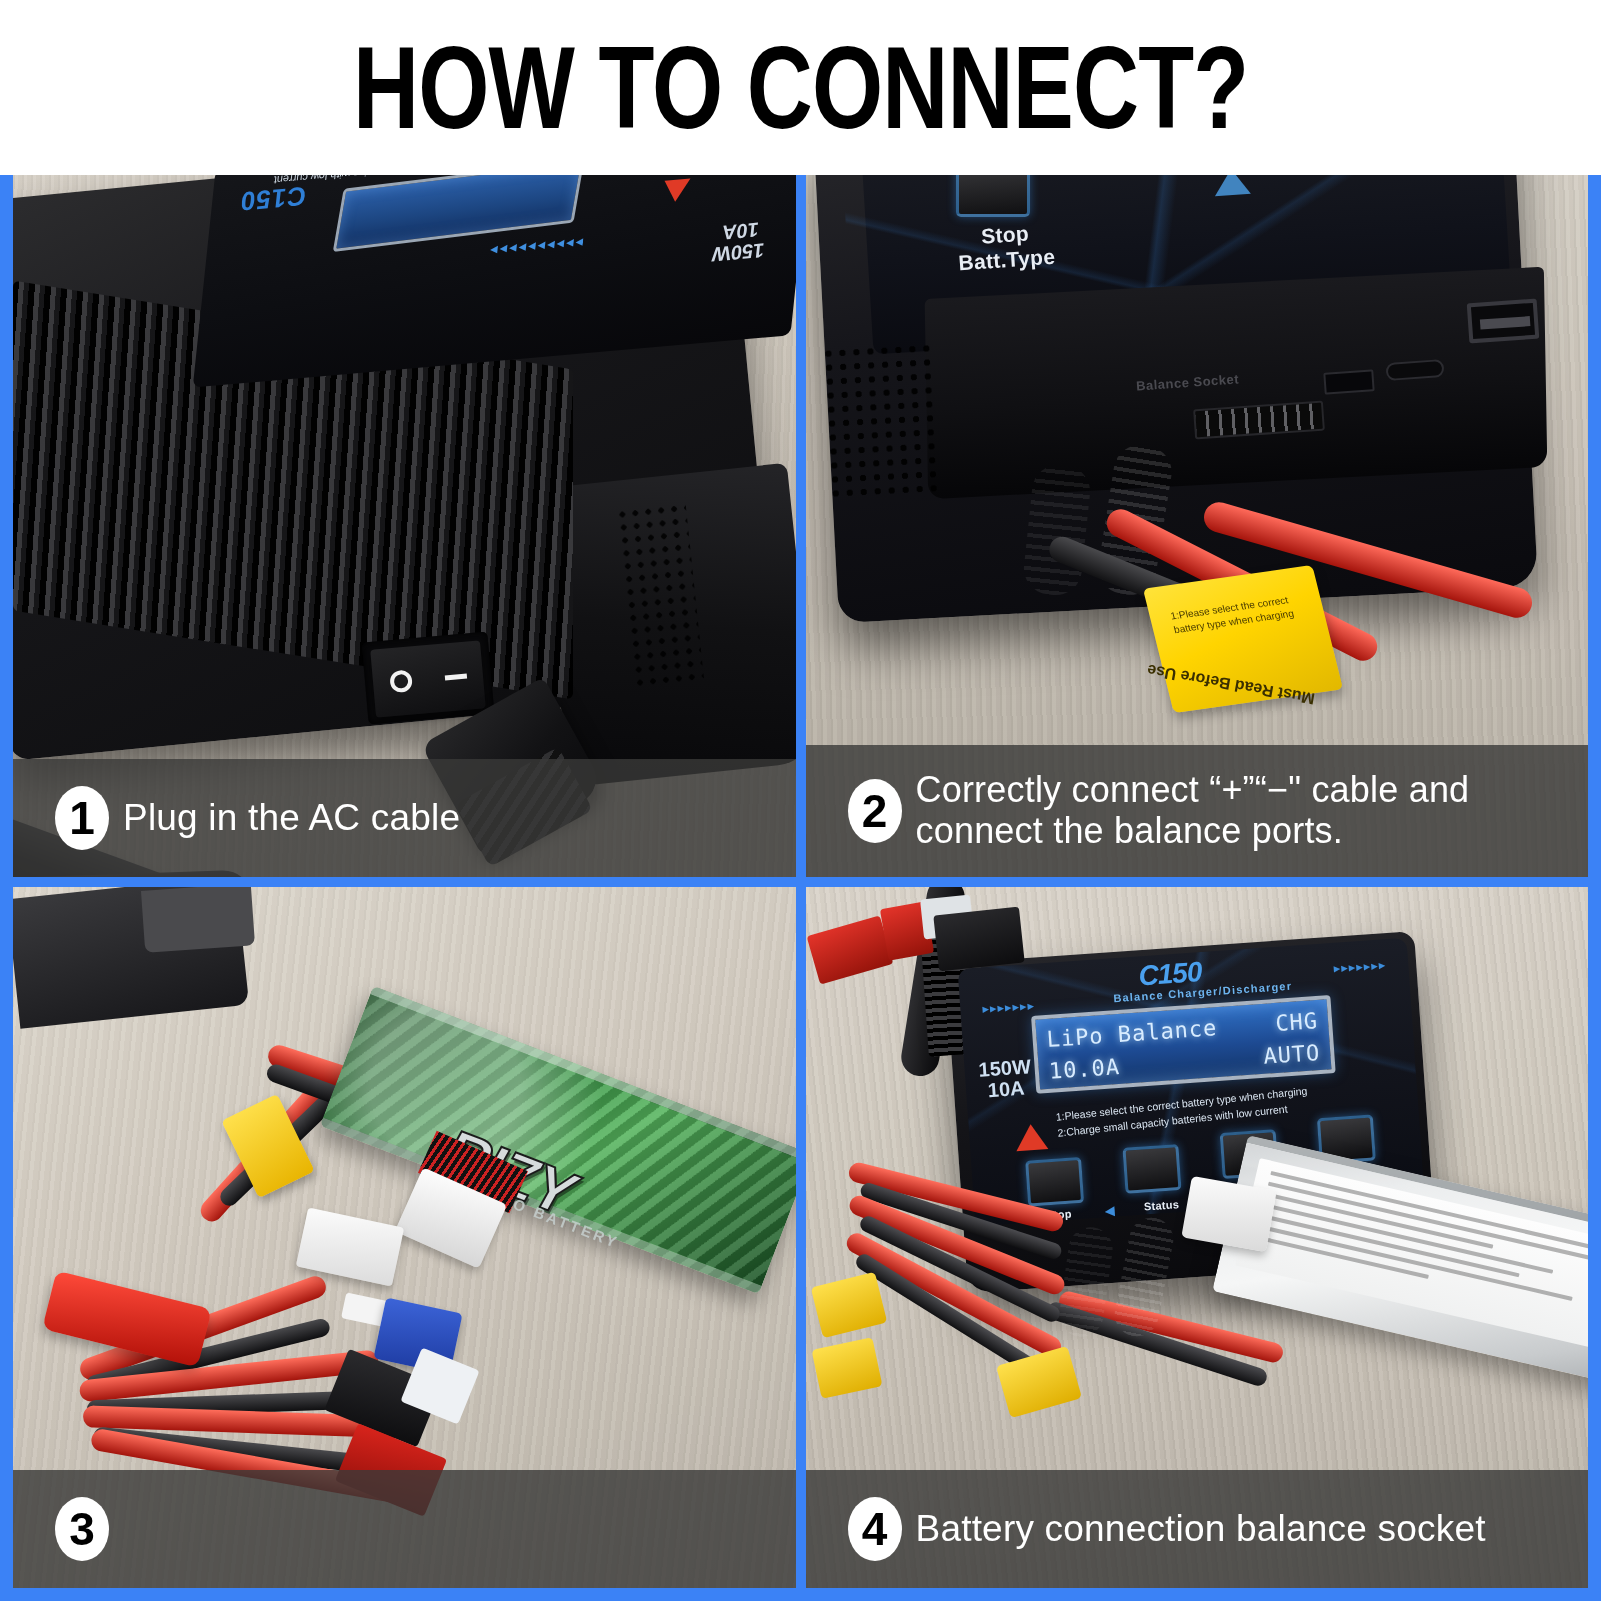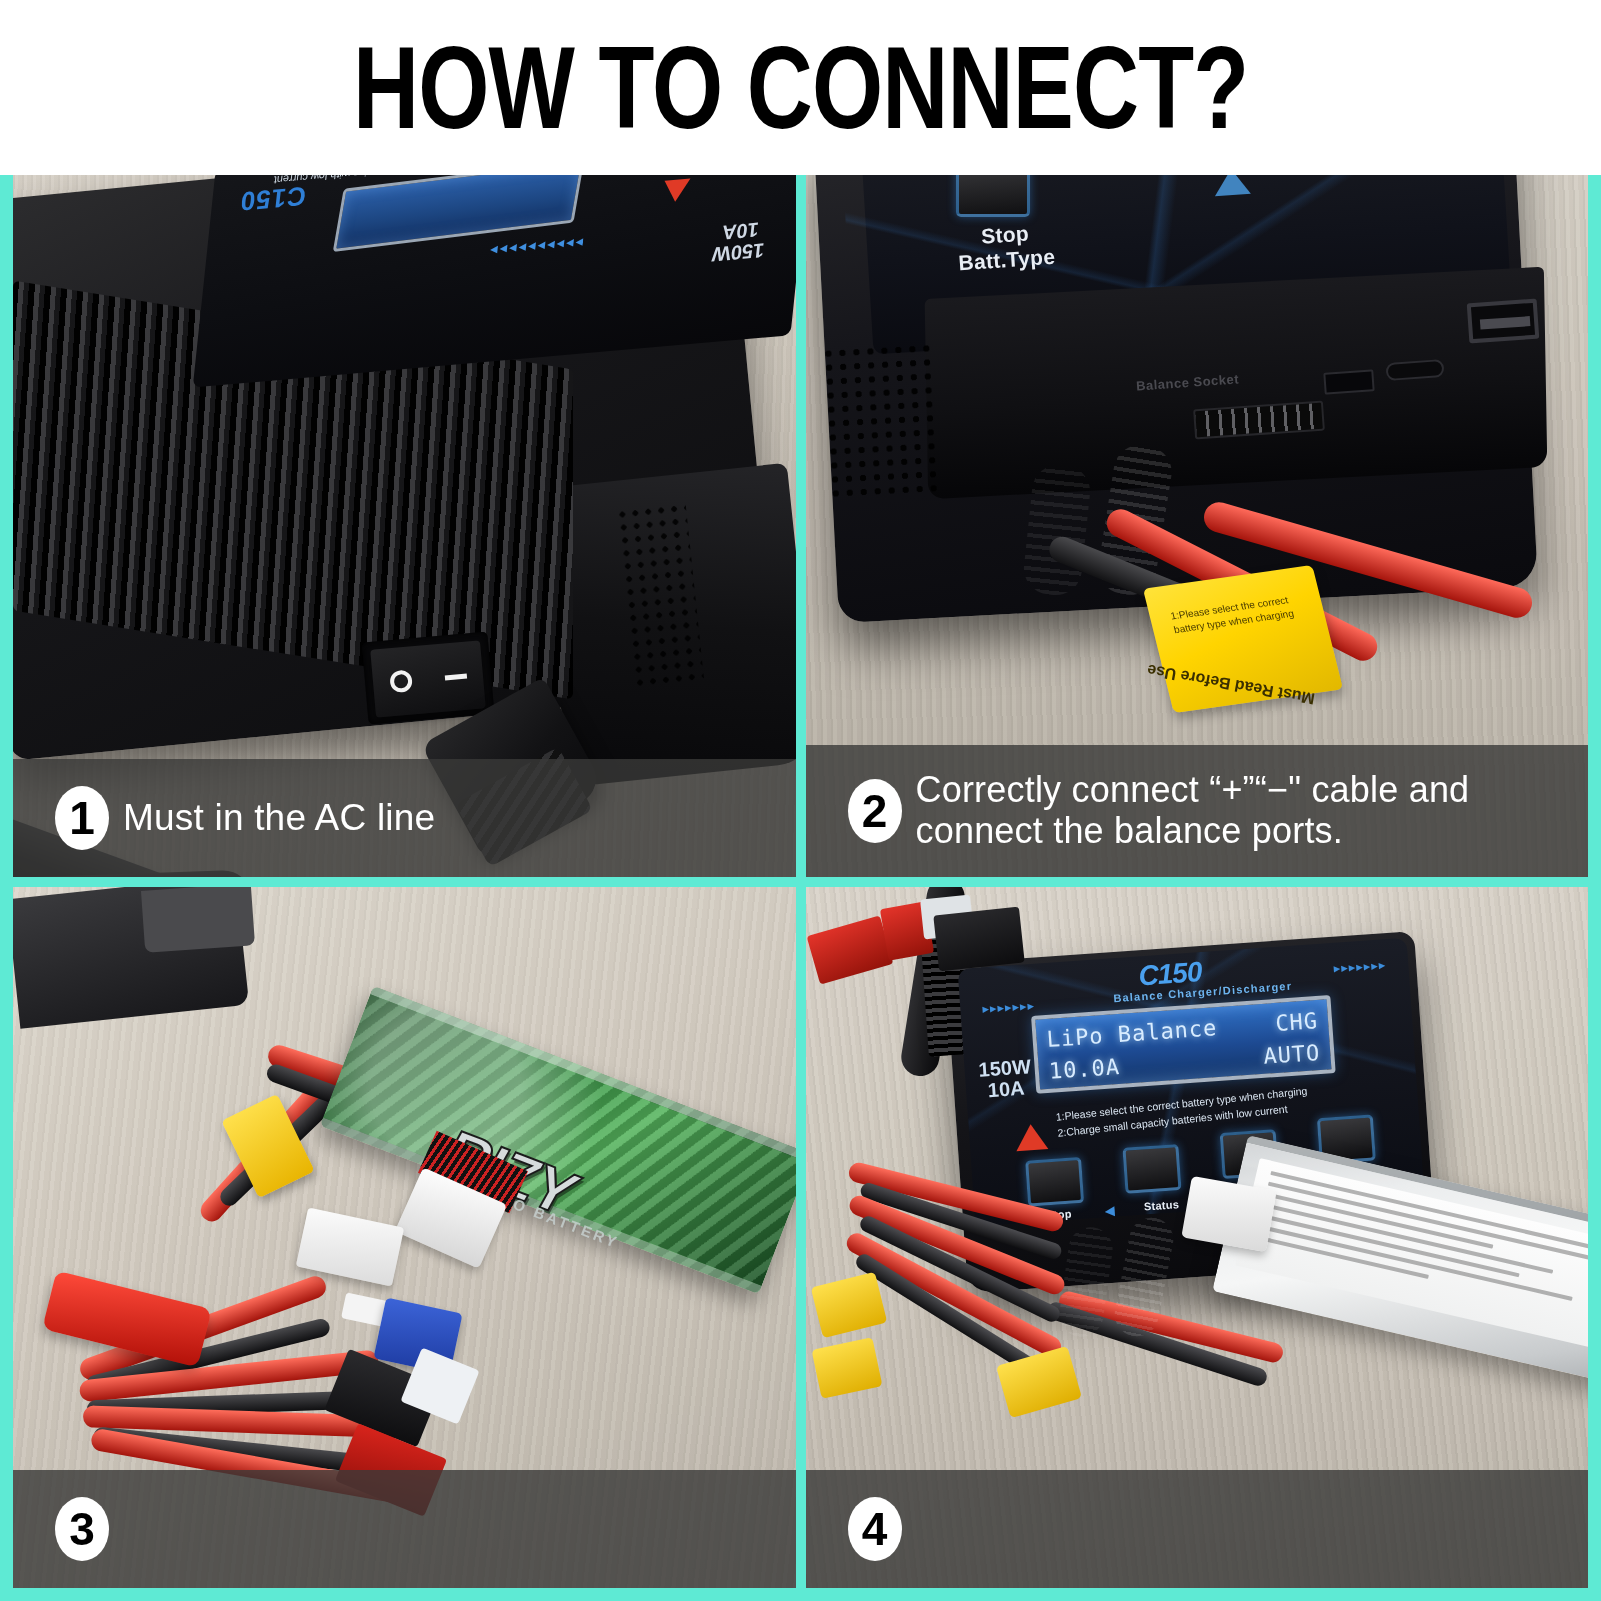--- a/index.html
+++ b/index.html
@@ -10,7 +10,7 @@
     overflow: hidden;
   }
 
-  .page { position: relative; width: 1601px; height: 1601px; background:#5eead4; }
+  .page { position: relative; width: 1601px; height: 1601px; background:#3b82f6; }
 
   
   .title-bar {

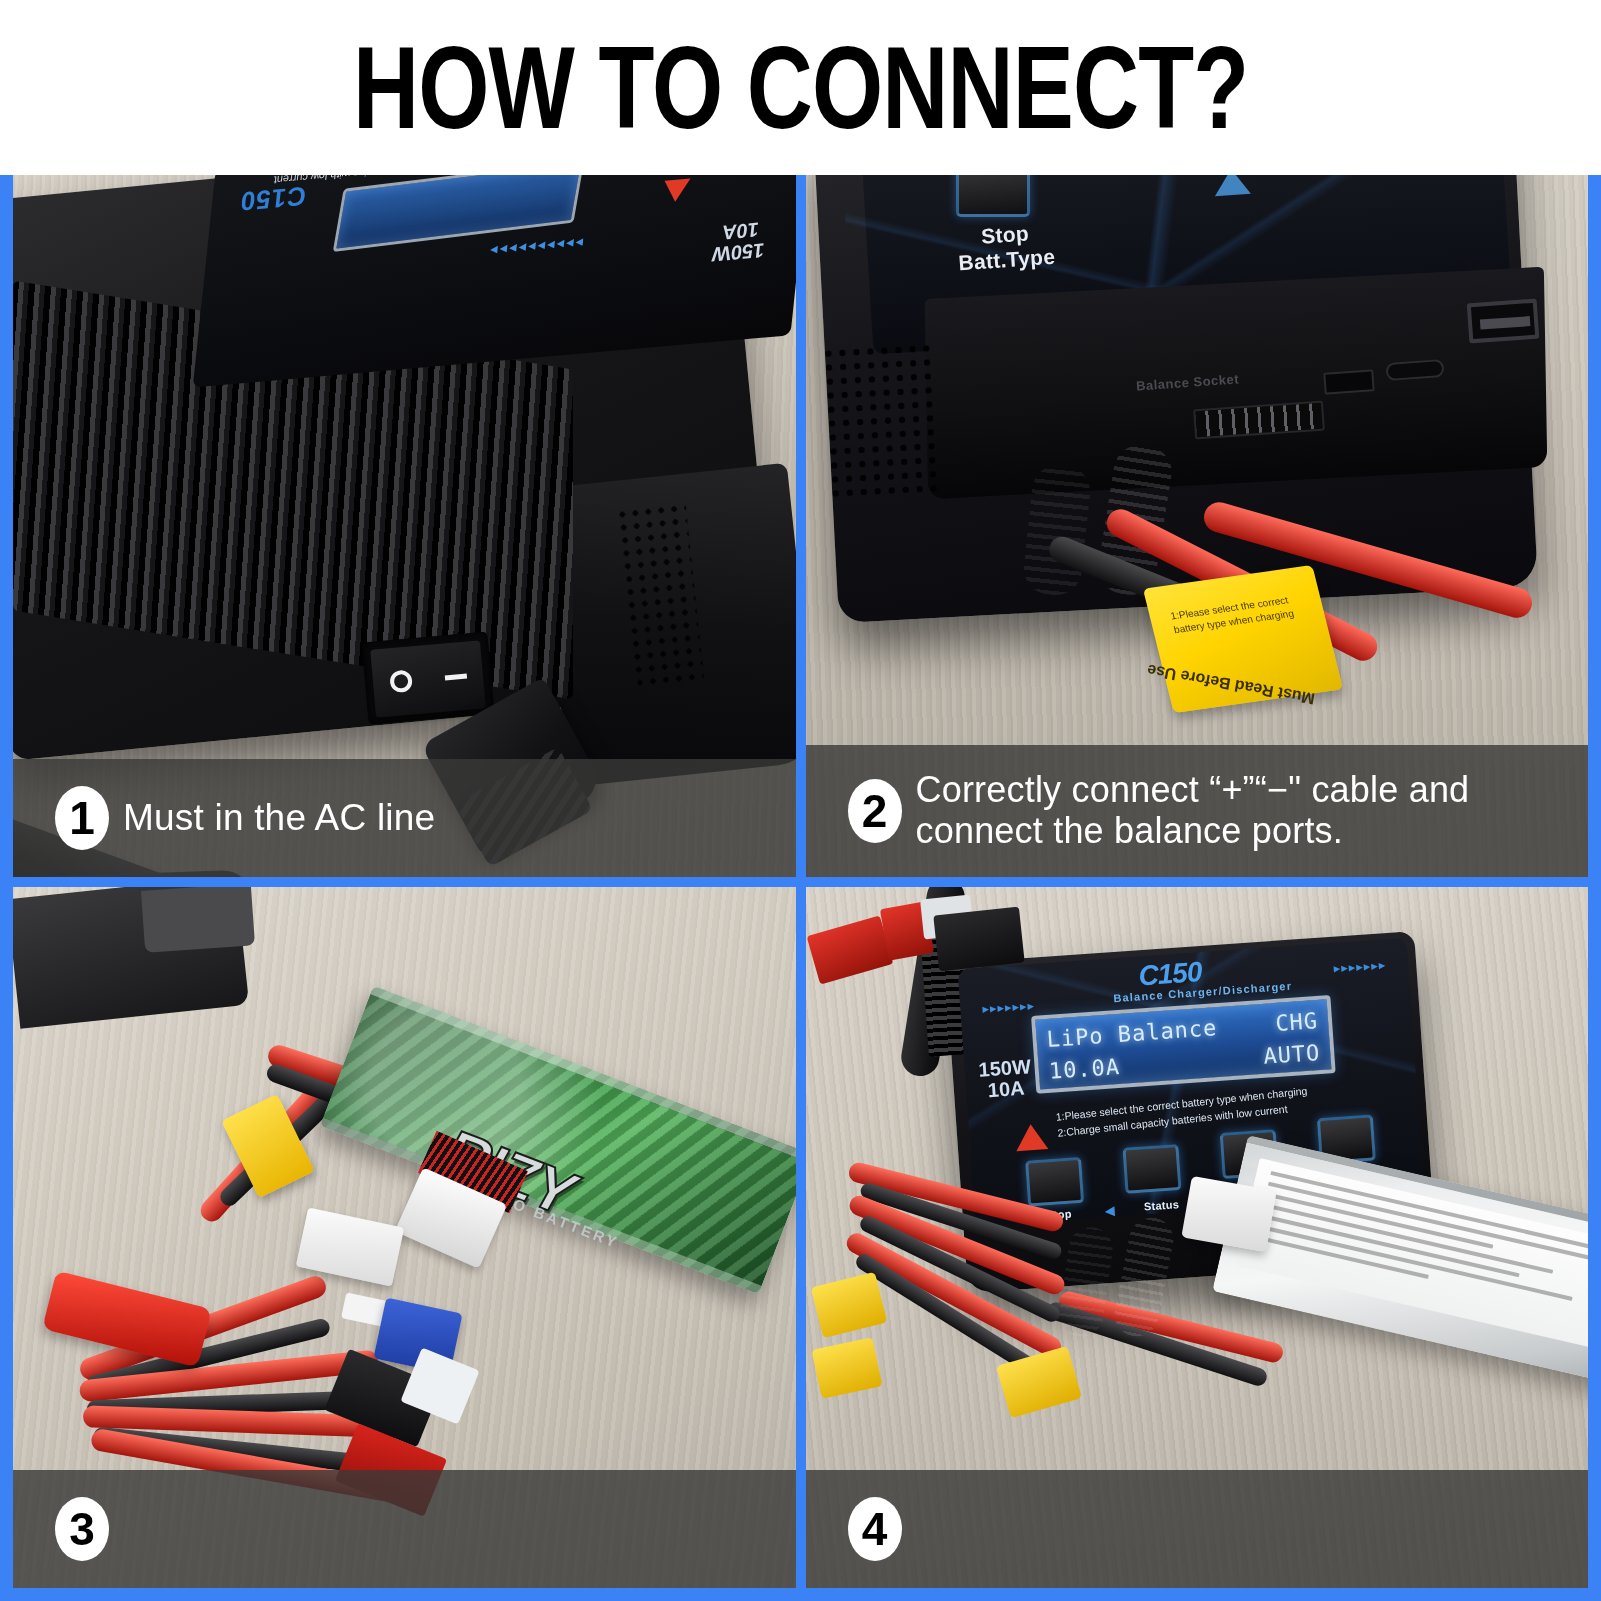--- a/index.html
+++ b/index.html
@@ -649,7 +649,7 @@
 
       <div class="caption">
         <div class="num-badge">1</div>
-        <div class="cap-text">Must in the AC line</div>
+        <div class="cap-text">Plug in the AC cable</div>
       </div>
     </div>
 

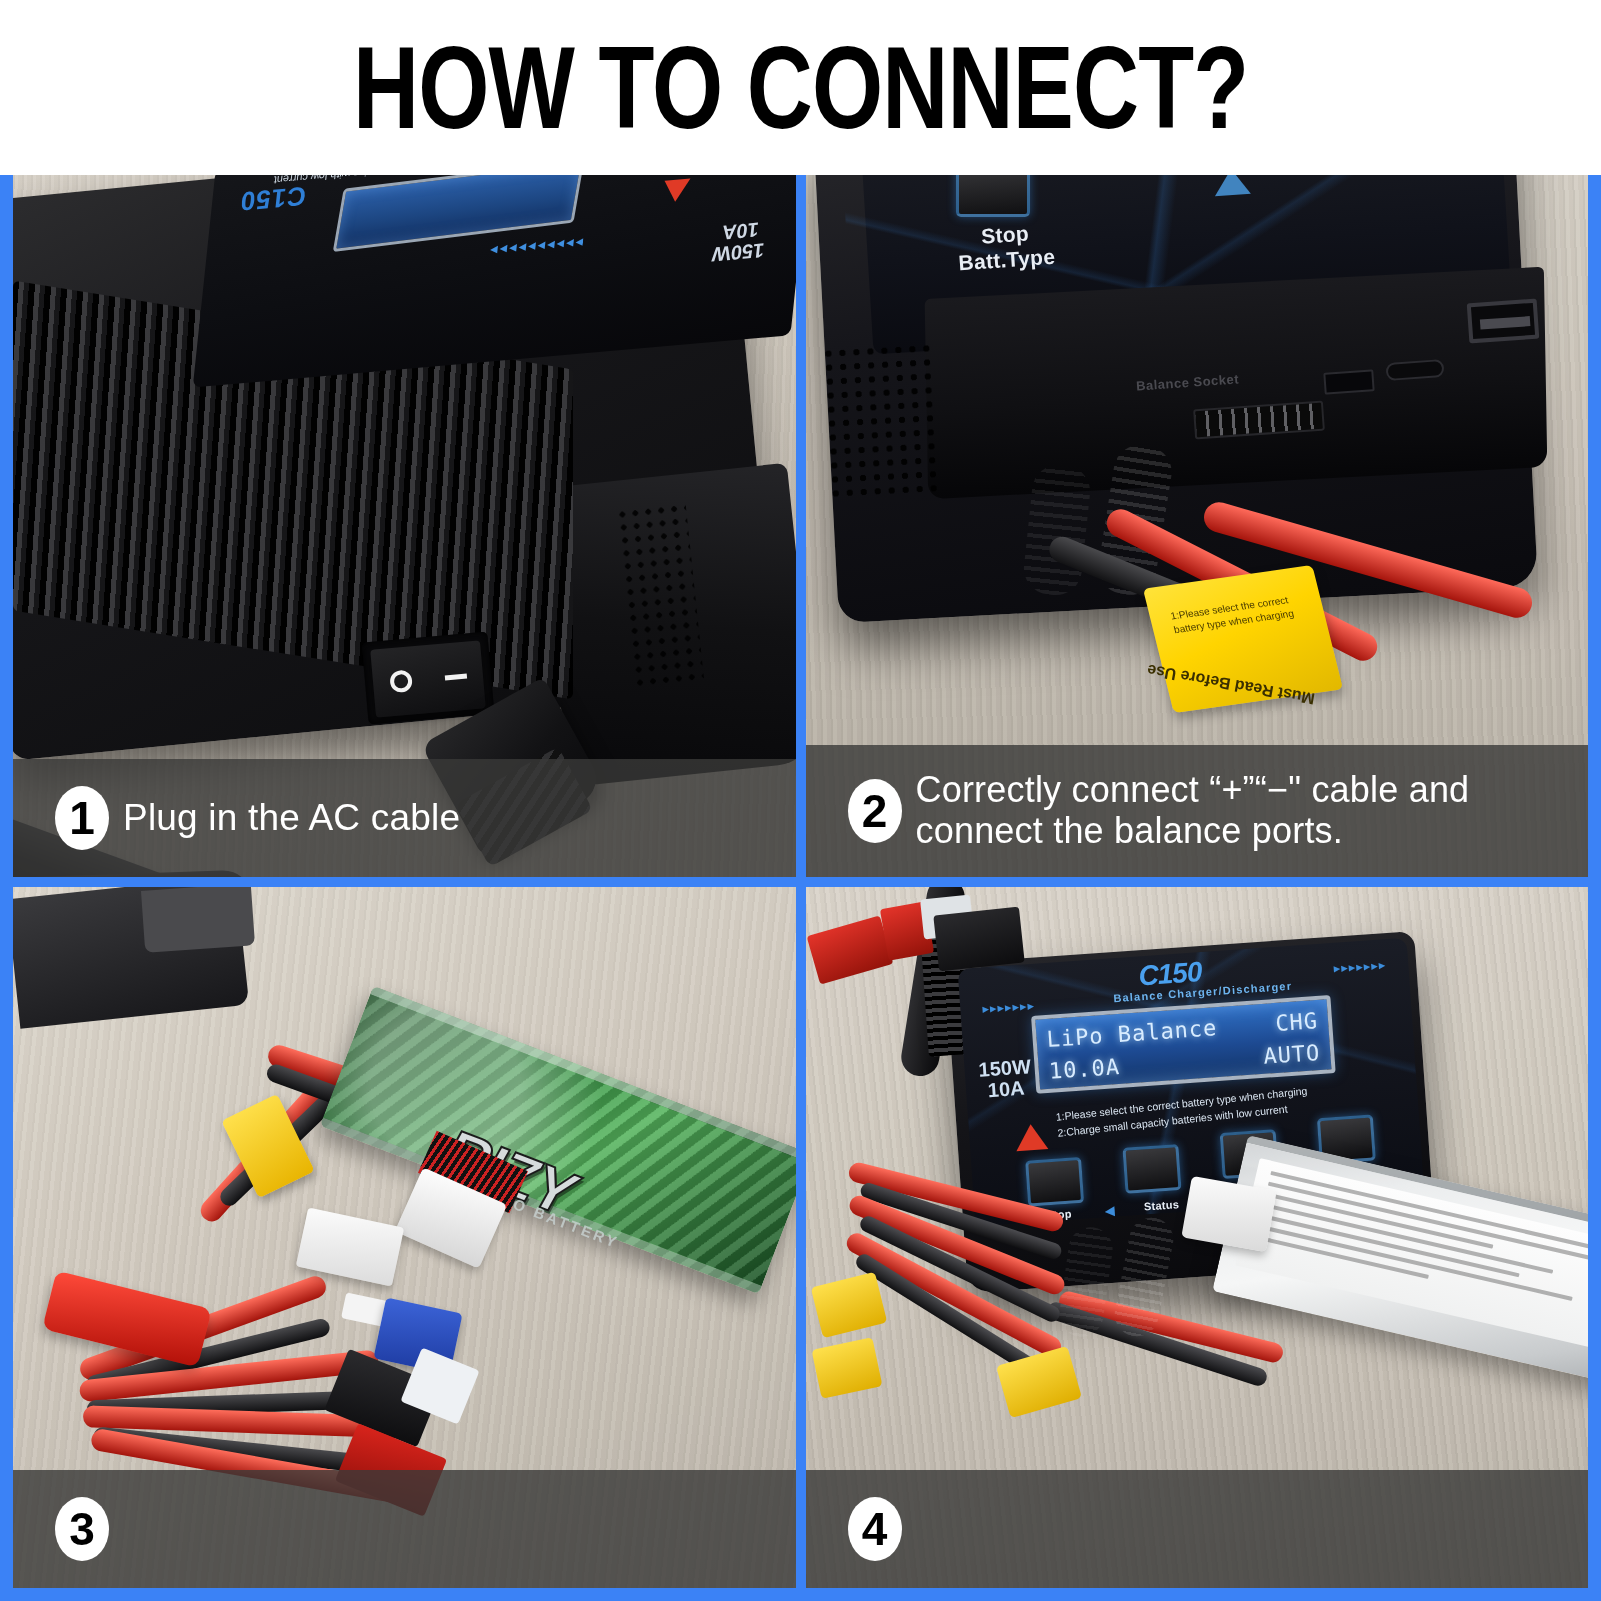--- a/index.html
+++ b/index.html
@@ -819,6 +819,7 @@
 
       <div class="caption">
         <div class="num-badge">4</div>
+        <div class="cap-text">Battery connection balance socket</div>
       </div>
     </div>
 

